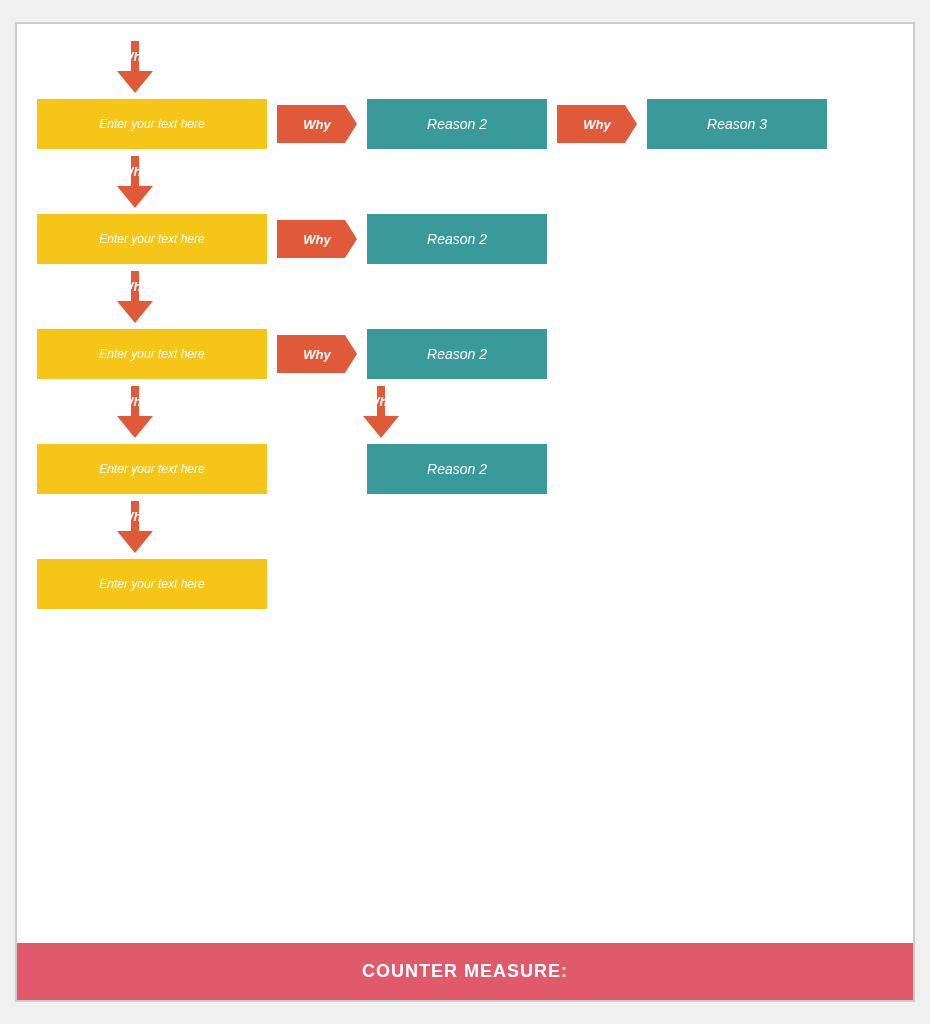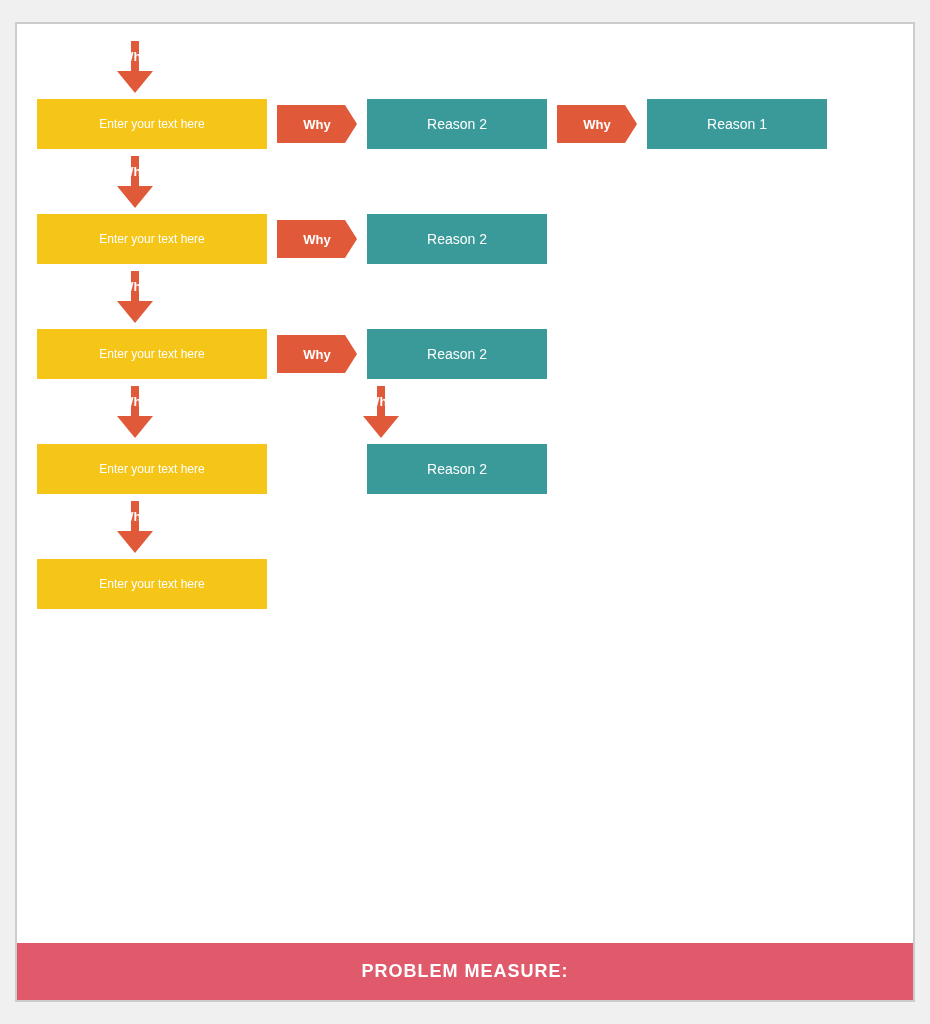--- a/index.html
+++ b/index.html
@@ -42,6 +42,7 @@
       flex: 1;
       padding: 10px 20px 20px 20px;
       position: relative;
+      font-style: italic;
     }
     .arrow-down-wrapper {
       display: flex;

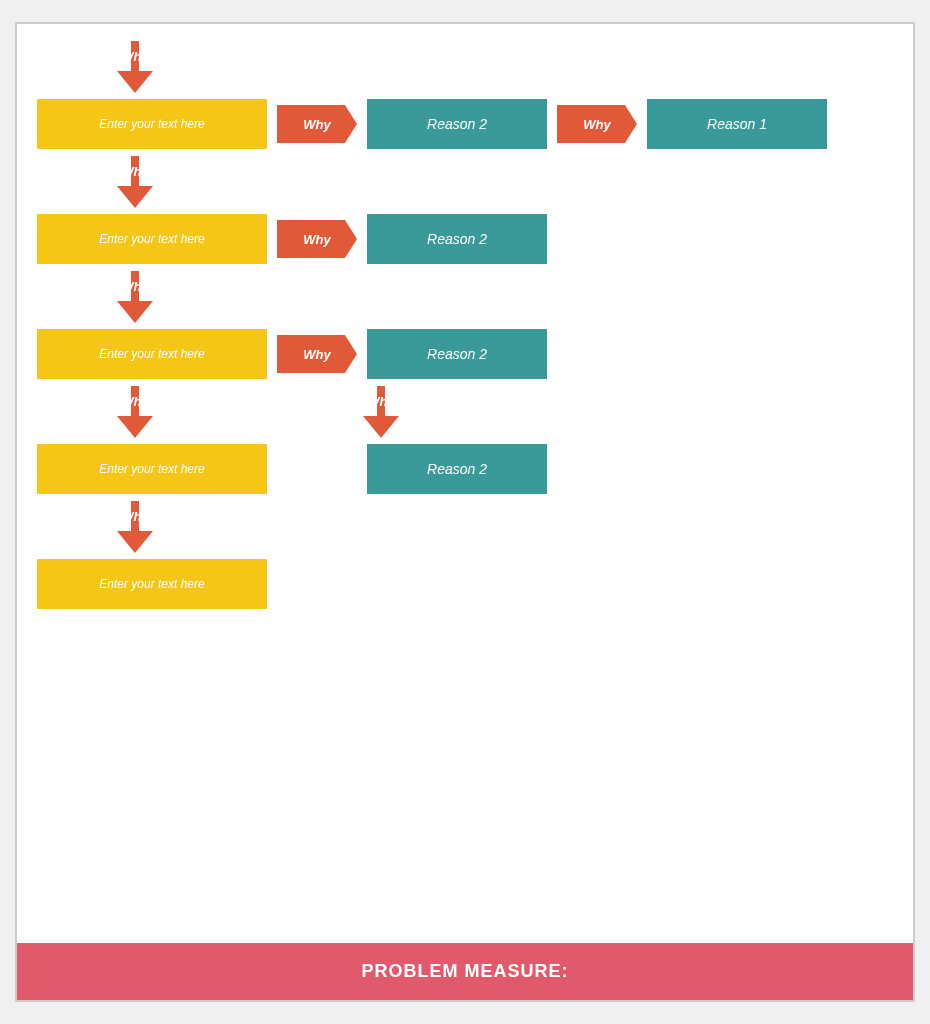--- a/index.html
+++ b/index.html
@@ -159,7 +159,7 @@
         </div>
       </div>
       <div class="teal-box">
-        <span>Reason 1</span>
+        <span>Reason 3</span>
       </div>
     </div>
 

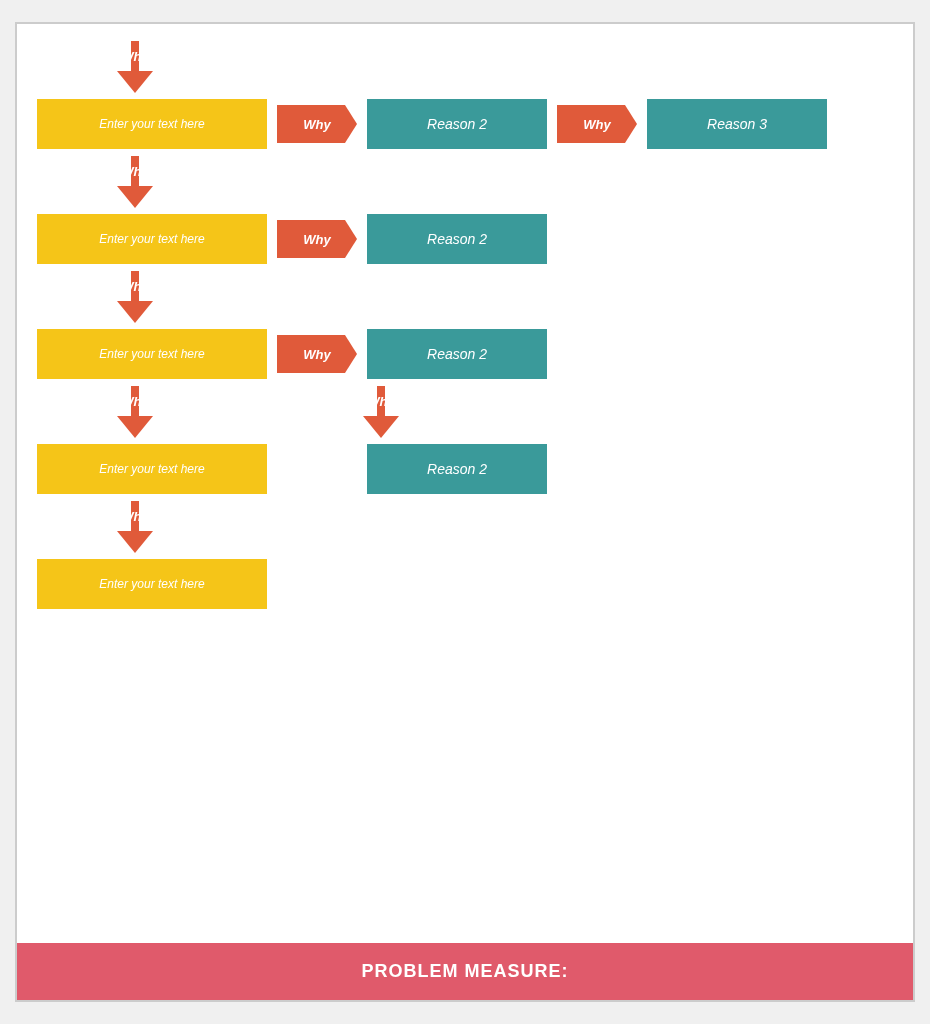--- a/index.html
+++ b/index.html
@@ -254,7 +254,7 @@
   </div>
 
   <div class="footer-bar">
-    <span>PROBLEM MEASURE:</span>
+    <span>COUNTER MEASURE:</span>
   </div>
 </div>
 

